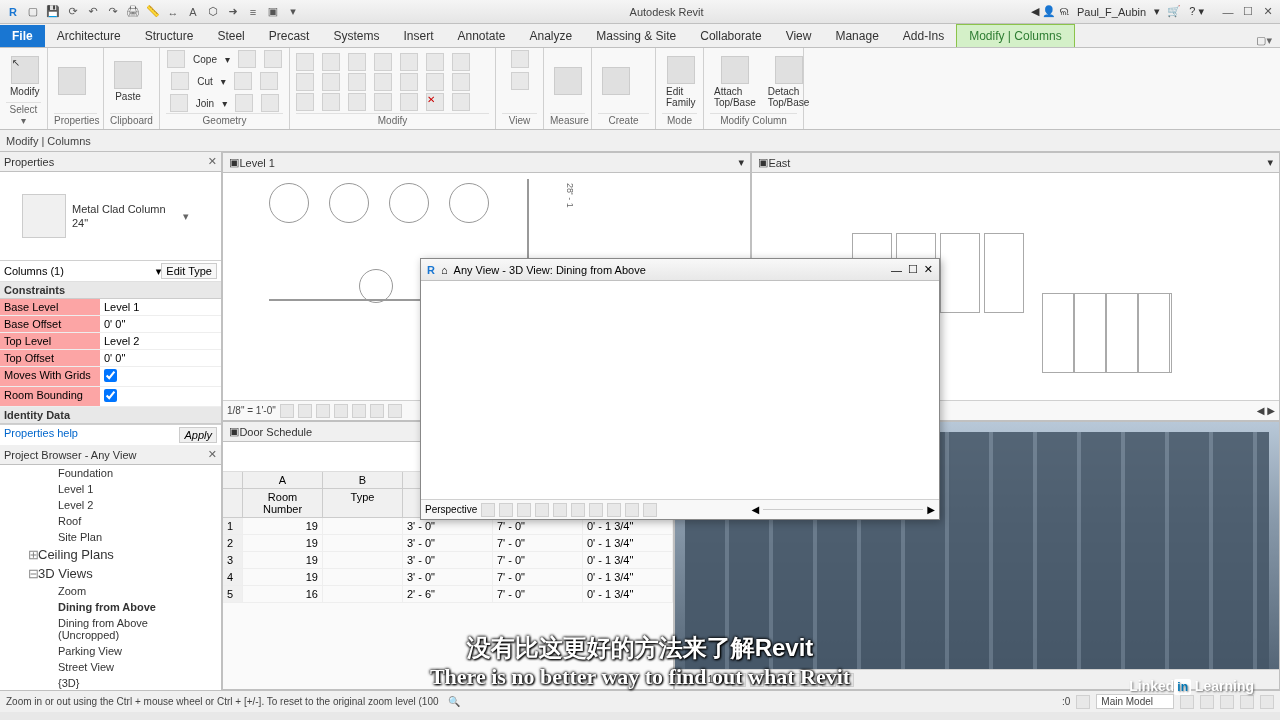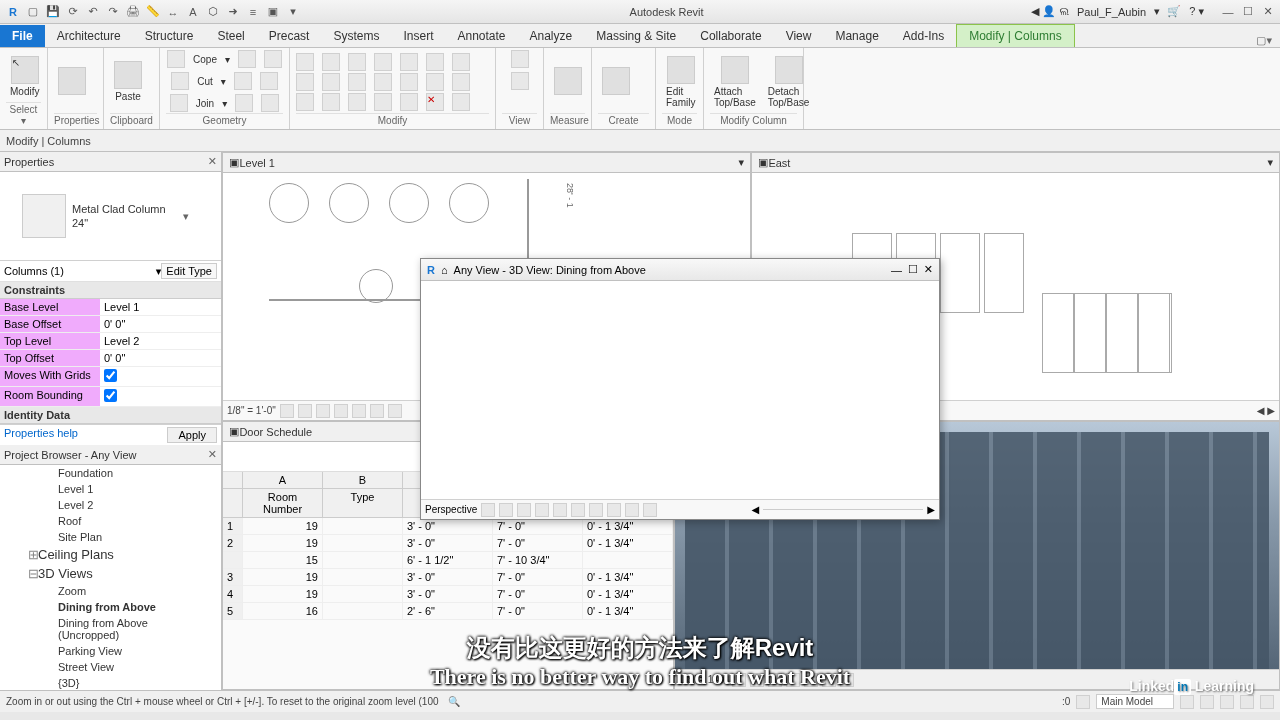--- a/index.html
+++ b/index.html
@@ -54,7 +54,7 @@
 .edit-type { margin-left: auto; padding: 1px 4px; border: 1px solid #ccc; background: #f8f8f8; cursor: pointer; }
 .prop-group { background: #e8e8e8; padding: 2px 4px; font-size: 11px; font-weight: bold; color: #333; border-bottom: 1px solid #ccc; }
 .prop-row { display: flex; border-bottom: 1px solid #eee; font-size: 11px; }
-.prop-row .name { width: 100px; padding: 2px 4px; background: #f0abfc; }
+.prop-row .name { width: 100px; padding: 2px 4px; background: #fca5a5; }
 .prop-row .value { flex: 1; padding: 2px 4px; background: #fff; }
 .prop-row .value input[type=checkbox] { }
 .prop-footer { display: flex; justify-content: space-between; padding: 2px 4px; border-top: 1px solid #d0d0d0; font-size: 11px; }

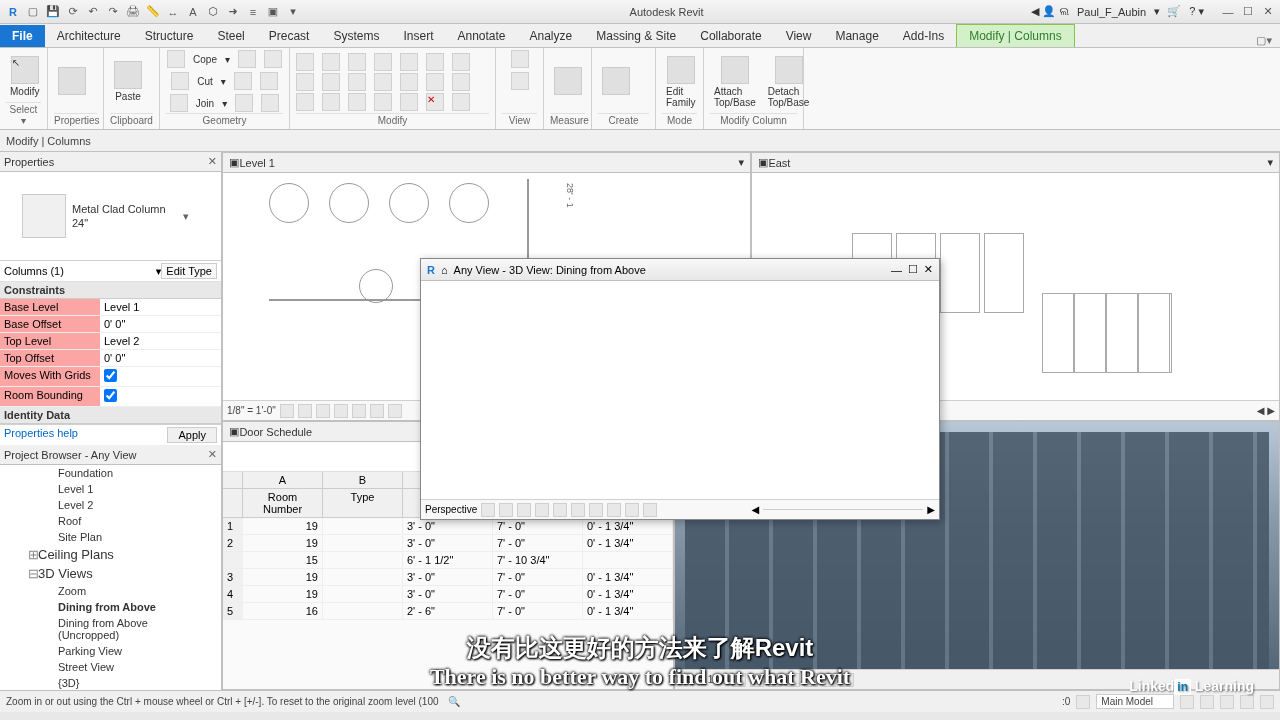--- a/index.html
+++ b/index.html
@@ -58,7 +58,7 @@
 .prop-row .value { flex: 1; padding: 2px 4px; background: #fff; }
 .prop-row .value input[type=checkbox] { }
 .prop-footer { display: flex; justify-content: space-between; padding: 2px 4px; border-top: 1px solid #d0d0d0; font-size: 11px; }
-.apply-btn { padding: 1px 10px; border: 1px solid #ccc; background: #f0f0f0; cursor: pointer; }
+.apply-btn { padding: 1px 4px; border: 1px solid #ccc; background: #f0f0f0; cursor: pointer; font-style: italic; }
 
 
 .browser { flex: 1; background: #fff; overflow: auto; }

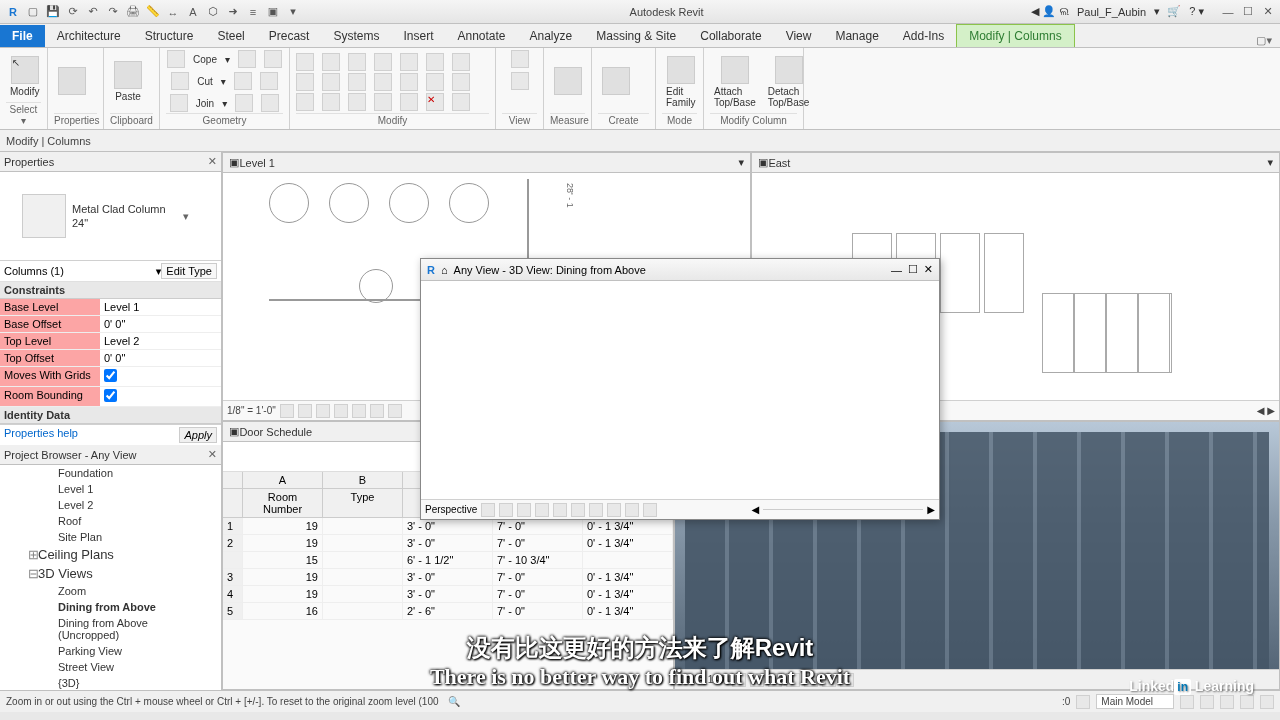--- a/index.html
+++ b/index.html
@@ -459,14 +459,6 @@
               <div class="cell" style="width:90px">3' - 0"</div>
               <div class="cell" style="width:90px">7' - 0"</div>
               <div class="cell" style="width:90px">0' - 1 3/4"</div>
-            </div>
-            <div class="sched-row">
-              <div class="cell" style="width:20px;background:#f0f0f0"></div>
-              <div class="cell" style="width:80px;text-align:right">15</div>
-              <div class="cell" style="width:80px"></div>
-              <div class="cell" style="width:90px">6' - 1 1/2"</div>
-              <div class="cell" style="width:90px">7' - 10 3/4"</div>
-              <div class="cell" style="width:90px"></div>
             </div>
             <div class="sched-row">
               <div class="cell" style="width:20px;background:#f0f0f0">3</div>

